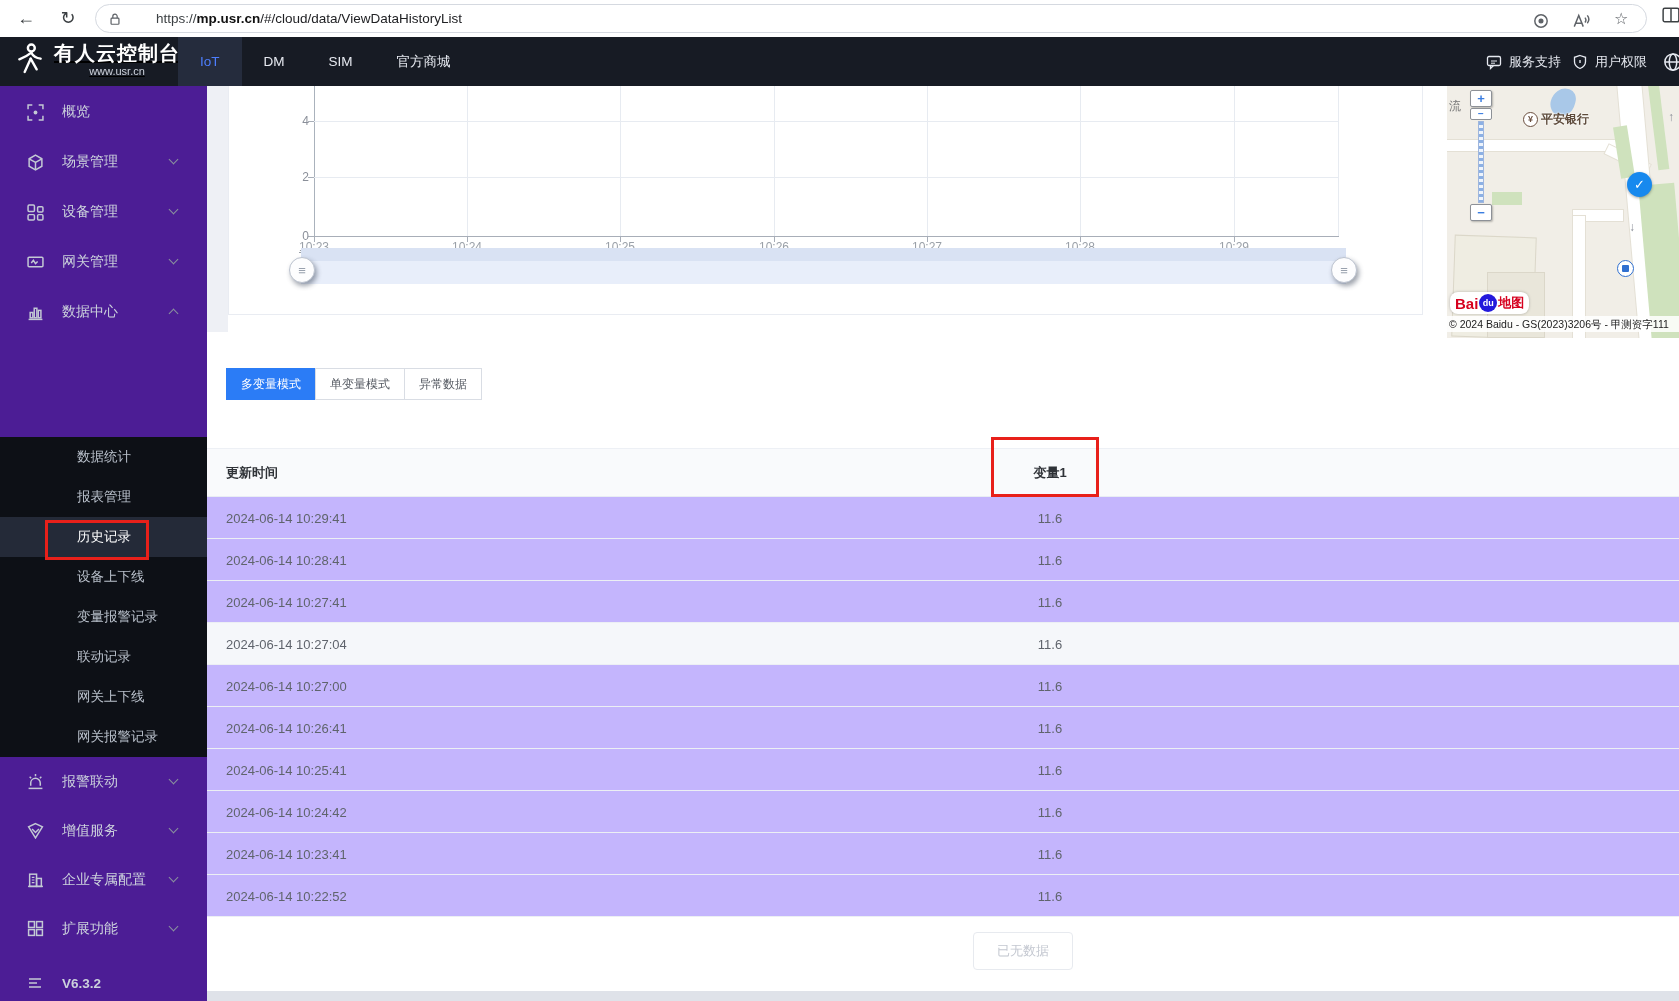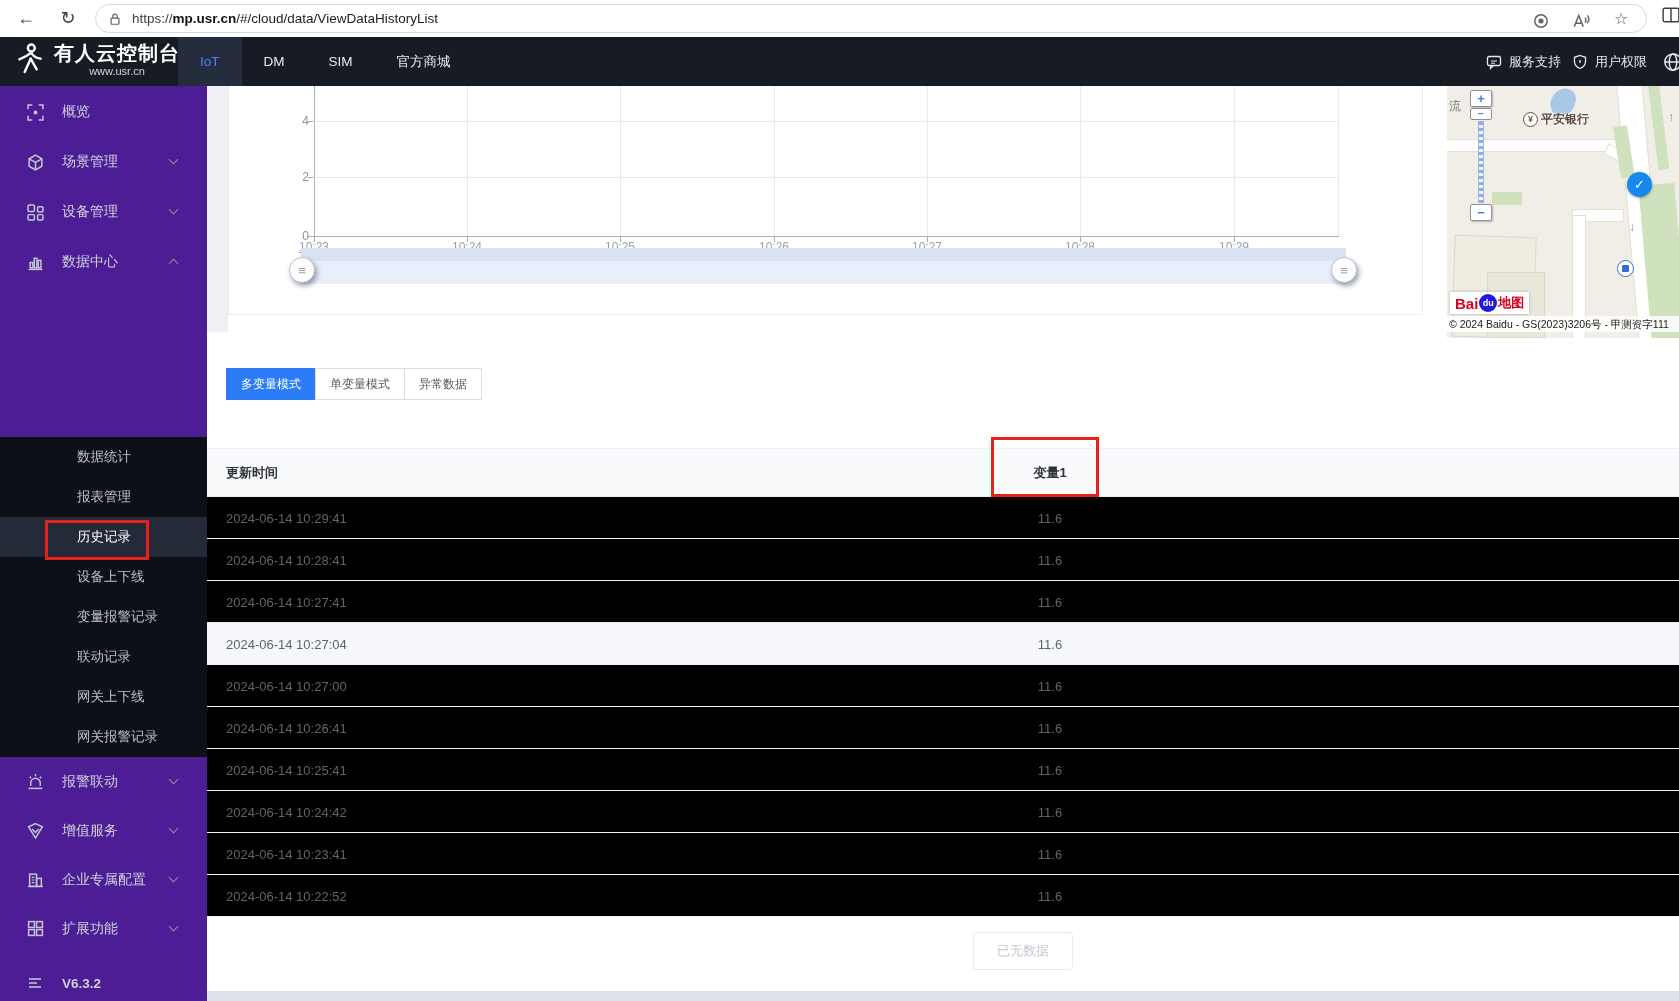--- a/index.html
+++ b/index.html
@@ -11,7 +11,7 @@
   .bb-icon { position:absolute; top:6px; width:24px; height:24px; color:#3c4043; font-size:18px;
              display:flex; align-items:center; justify-content:center; cursor:pointer; }
   .url-pill { position:absolute; left:95px; top:4px; width:1552px; height:29px; border:1px solid #d5d9e0;
-              border-radius:15px; background:#fff; display:flex; align-items:center; padding:0 12px; }
+              border-radius:15px; background:#fff; display:flex; align-items:center; padding:0 12px;gap:24px; }
   .url-text { font-size:13.5px; color:#202124; white-space:nowrap; margin-left:10px; }
   .url-text .scheme { color:#3c4043; }
   .url-text .domain { font-weight:700; color:#111; }

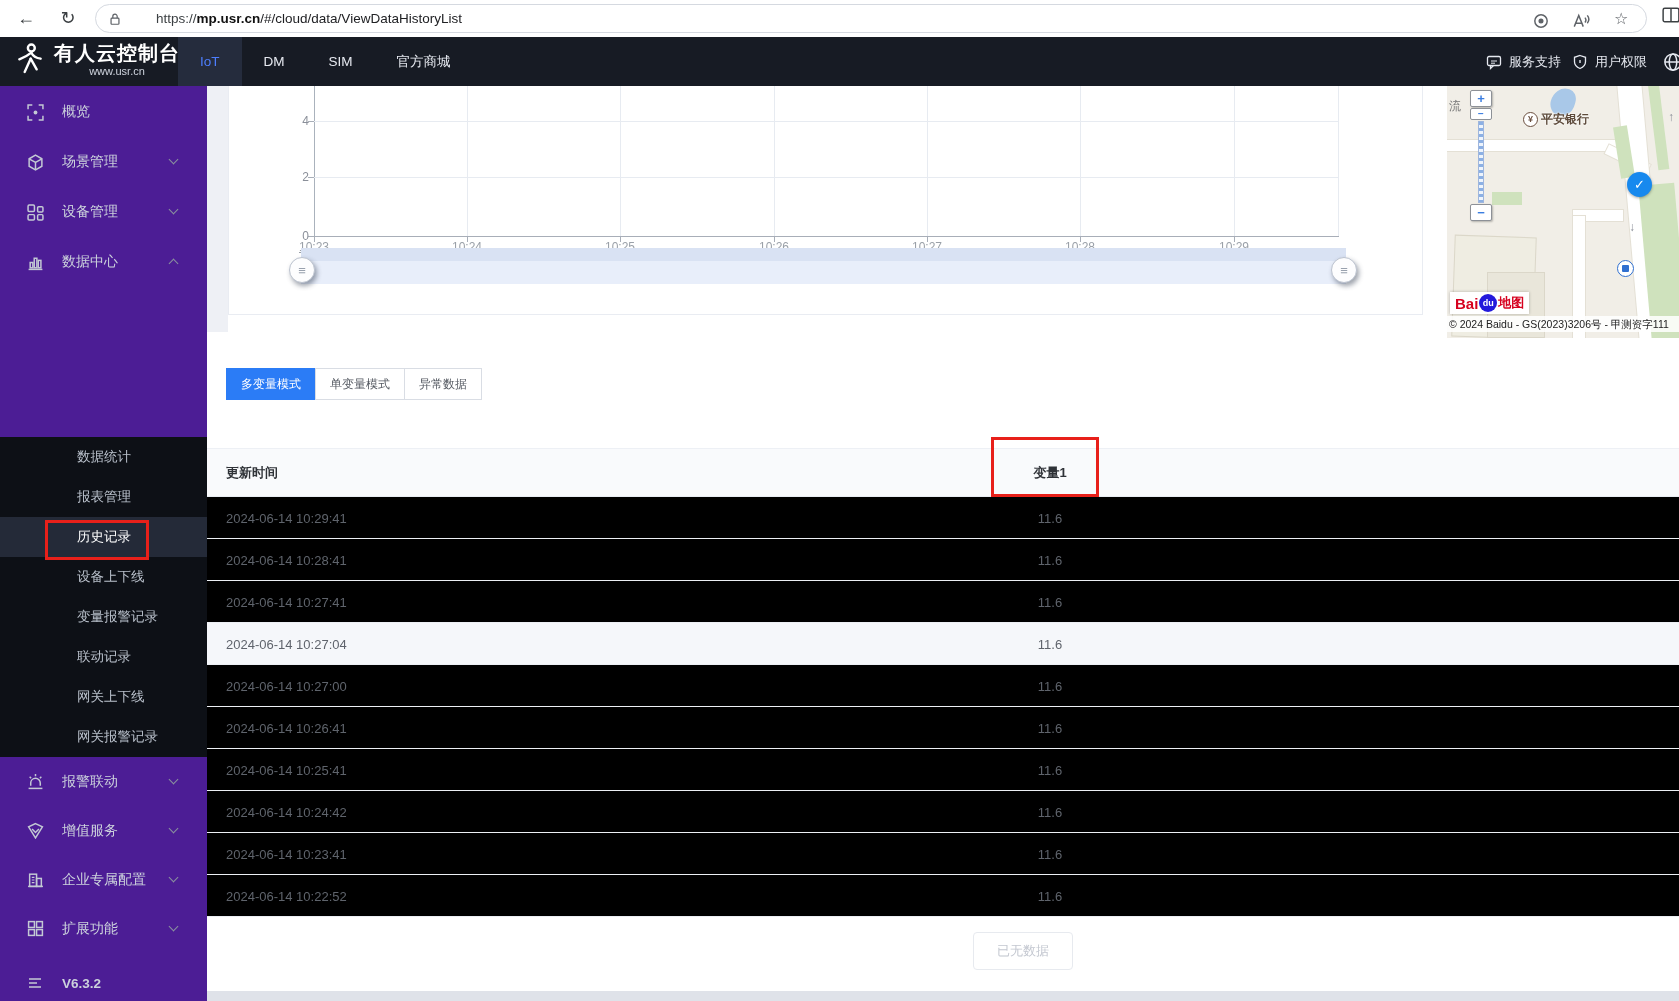--- a/index.html
+++ b/index.html
@@ -21,7 +21,7 @@
 
   
   .app-header { position:absolute; left:0; top:37px; width:1679px; height:49px; background:#171b24; }
-  .logo { position:absolute; left:14px; top:4px; display:flex; align-items:center; }
+  .logo { position:absolute; left:14px; top:4px; display:flex; align-items:center;text-decoration:underline; }
   .logo-person { width:32px; height:36px; margin-right:8px; color:#fff; }
   .logo-txt .t { color:#fff; font-size:20px; font-weight:700; letter-spacing:1px; line-height:24px; }
   .logo-txt .s { color:#cfd4de; font-size:11px; text-align:center; line-height:13px; }

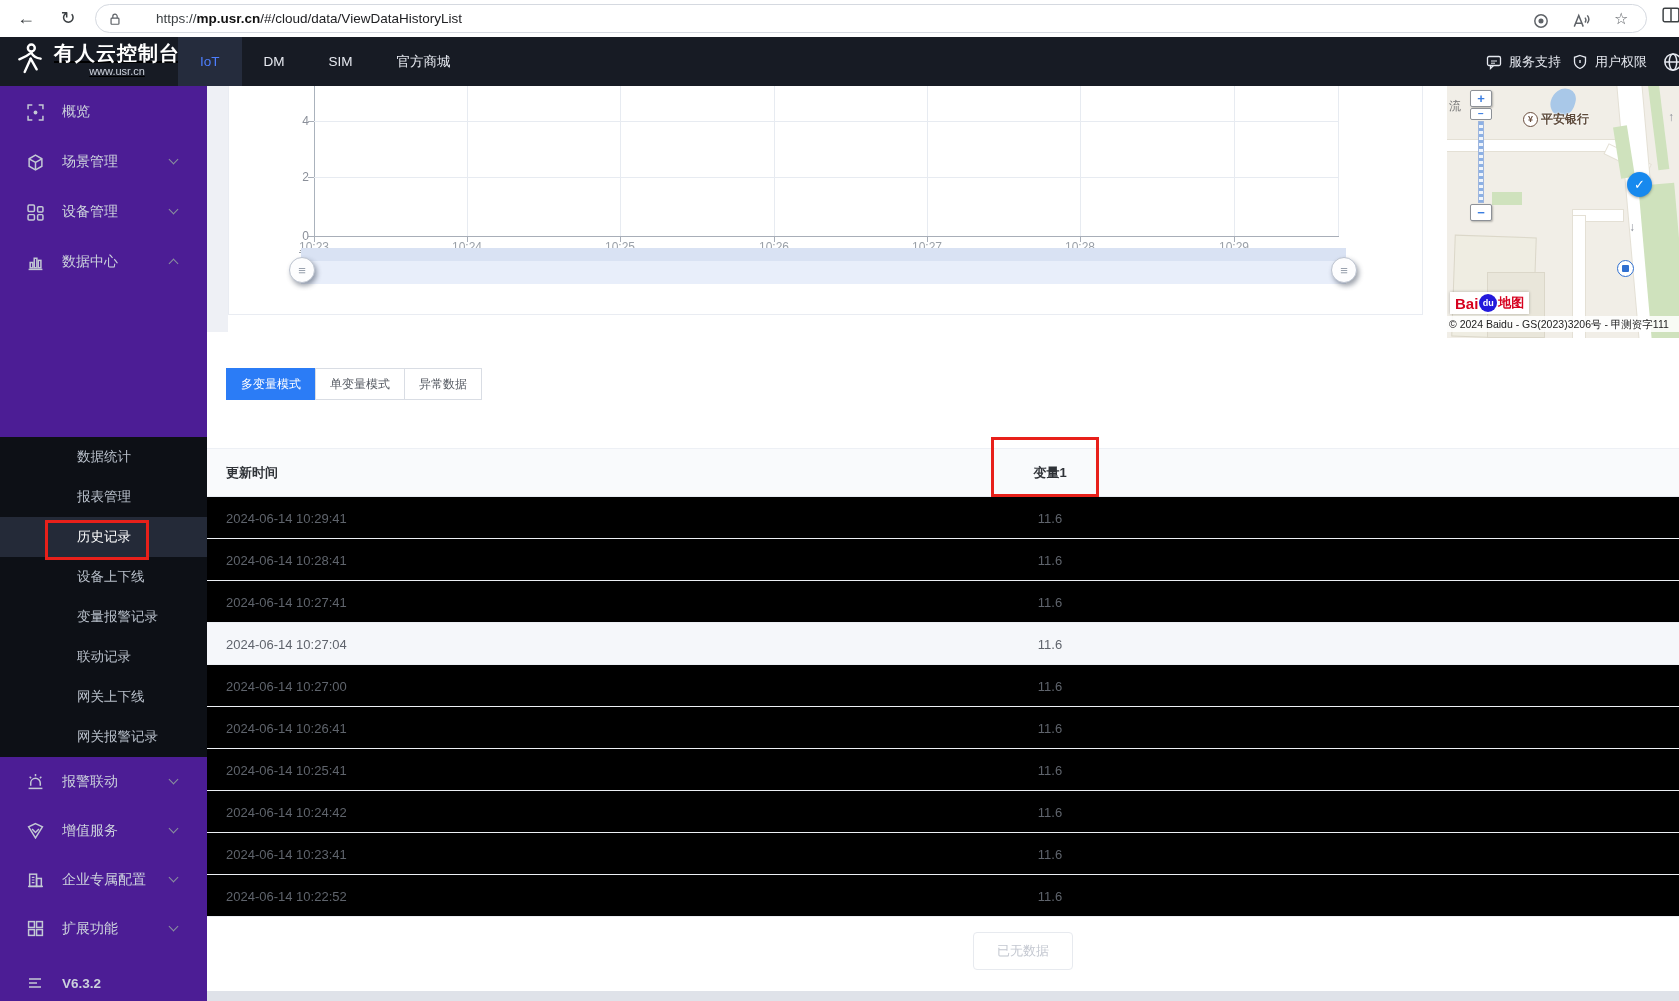--- a/index.html
+++ b/index.html
@@ -230,6 +230,14 @@
             <rect x="10" y="10" width="5" height="5" rx="1"></rect>
         </svg>
         <span class="lbl">设备管理</span>
+        <i class="chev"></i>
+      </div>
+      <div class="side-item">
+        <svg class="sic" viewBox="0 0 16 16" fill="none" stroke="currentColor" stroke-width="1.4">
+          <rect x="1" y="3" width="14" height="9" rx="1"></rect>
+            <path d="M4 8.5l2-2.5 2 3 2-2"></path>
+        </svg>
+        <span class="lbl">网关管理</span>
         <i class="chev"></i>
       </div>
       <div class="side-item">

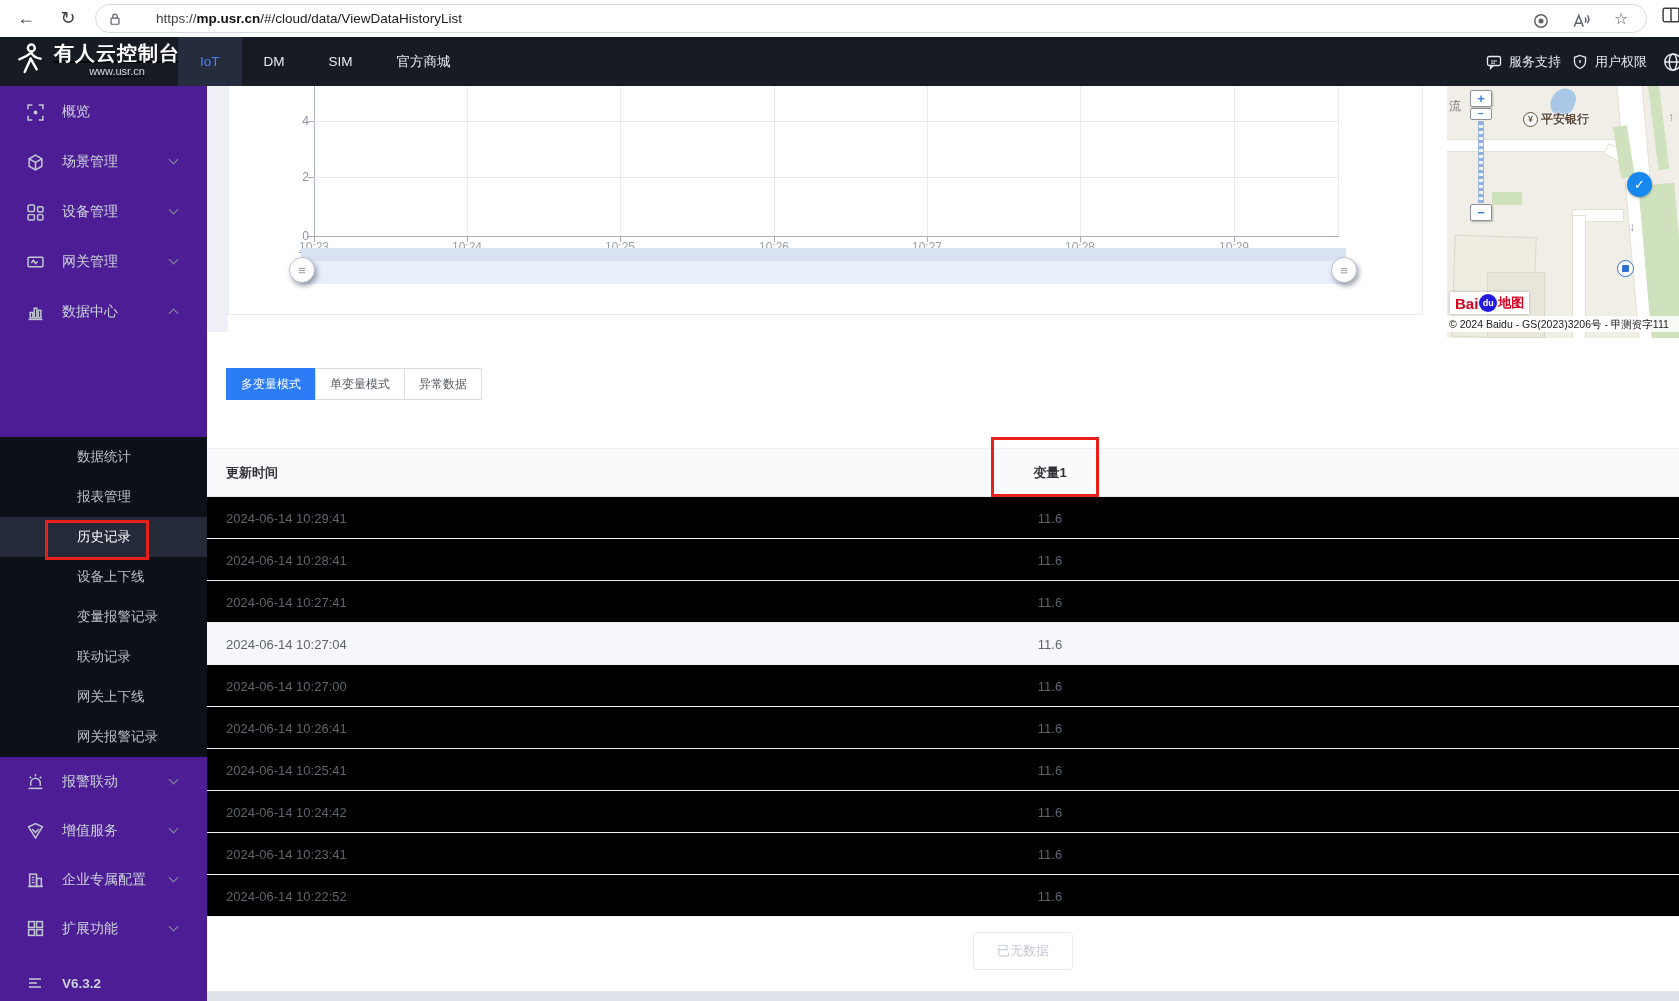--- a/index.html
+++ b/index.html
@@ -100,7 +100,7 @@
              text-align:center; line-height:9px; cursor:grab; }
   .ztrack { position:absolute; left:31px; top:35px; width:6px; height:82px; border:1px solid #9fb6dd;
             background:repeating-linear-gradient(180deg,#8cb0e4 0 3px,#eef4fc 3px 6px); }
-  .bd-logo { position:absolute; left:3px; top:206px; height:22px; background:#fff; border-radius:0;
+  .bd-logo { position:absolute; left:3px; top:206px; height:22px; background:#fff; border-radius:8px;
              padding:1px 5px; display:flex; align-items:center; gap:1px; box-shadow:0 0 3px rgba(0,0,0,.25); }
   .bd-logo .bai { color:#d6011f; font-weight:800; font-size:15px; }
   .bd-logo .du { display:inline-block; width:18px; height:18px; background:#2319dc; color:#fff;

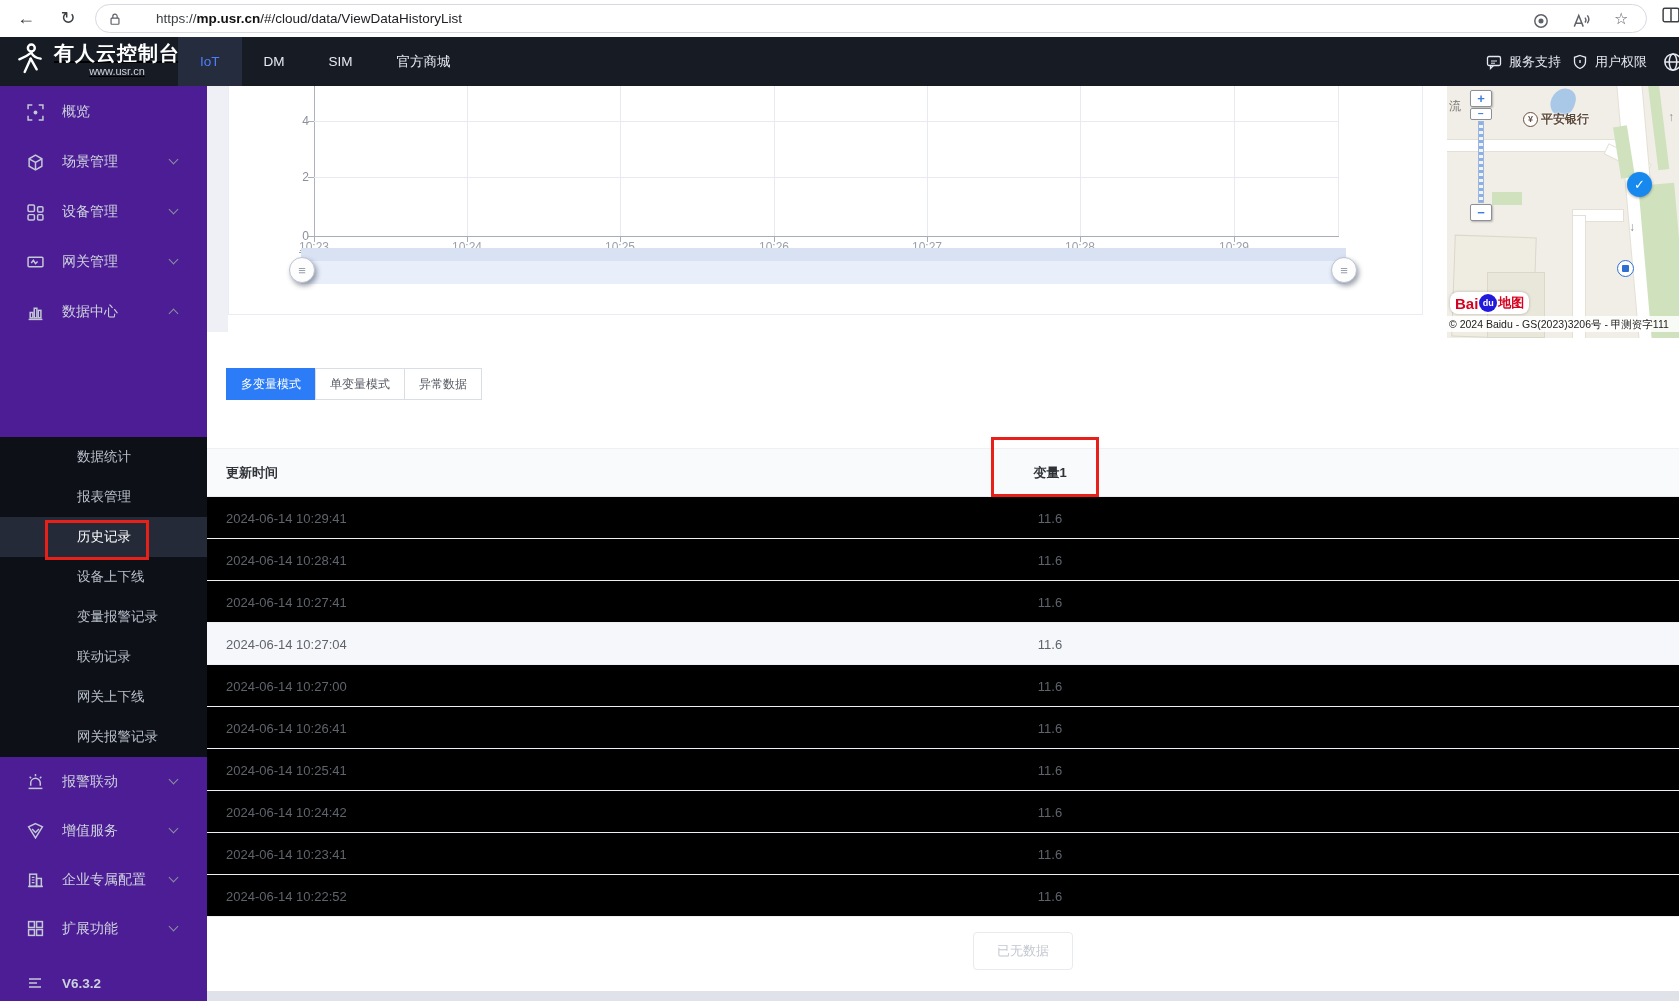--- a/index.html
+++ b/index.html
@@ -119,7 +119,7 @@
   .table { position:absolute; left:207px; top:448px; width:1472px; }
   .thead { position:relative; height:49px; background:#f9fafc; border-top:1px solid #edf0f5;
            border-bottom:1px solid #e9edf3; font-size:13px; font-weight:700; color:#2f3237; }
-  .trow { position:relative; height:42px; border-bottom:1px solid #eceff4; font-size:13px; color:#5f646c; background:#000000; }
+  .trow { position:relative; height:42px; border-bottom:1px solid #eceff4; font-size:13px; color:#5f646c; background:#c4b5fd; }
   .trow.gray { background:#f5f7fa; }
   .c1 { position:absolute; left:19px; top:50%; transform:translateY(-50%); }
   .c2 { position:absolute; left:643px; width:400px; text-align:center; top:50%; transform:translateY(-50%); }

